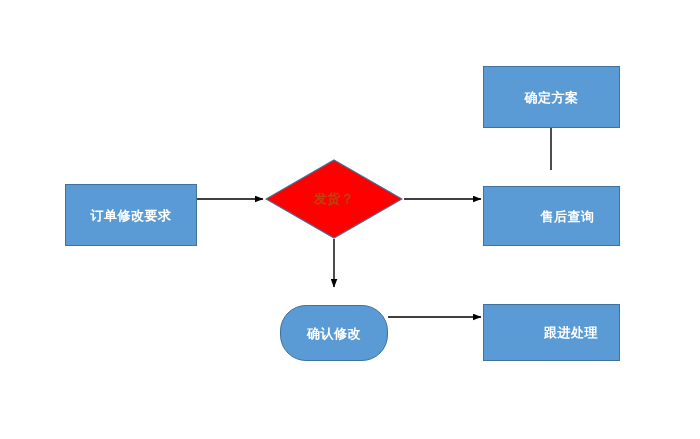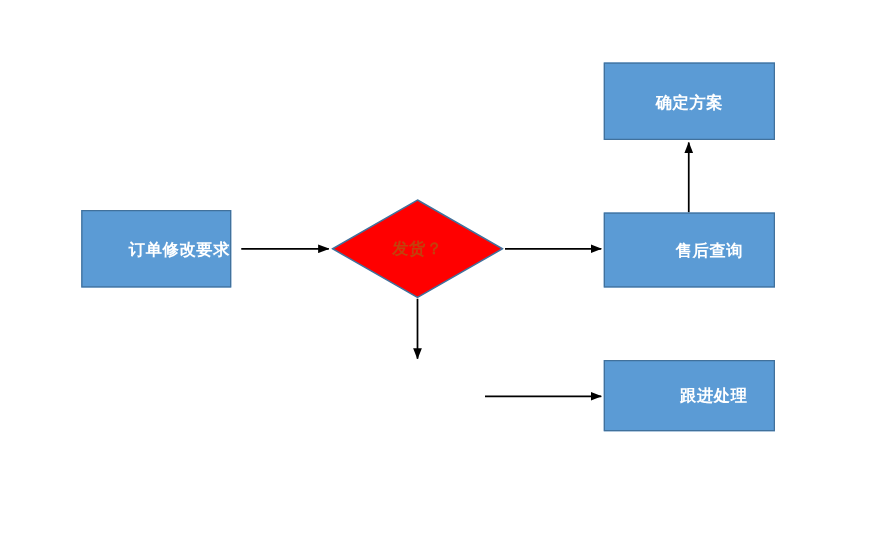--- a/index.html
+++ b/index.html
@@ -29,6 +29,7 @@
     letter-spacing: 0.5px;
     line-height: 1;
     user-select: none;
+    margin-top: 16px;
   }
   .rect {
     background: #5B9BD5;

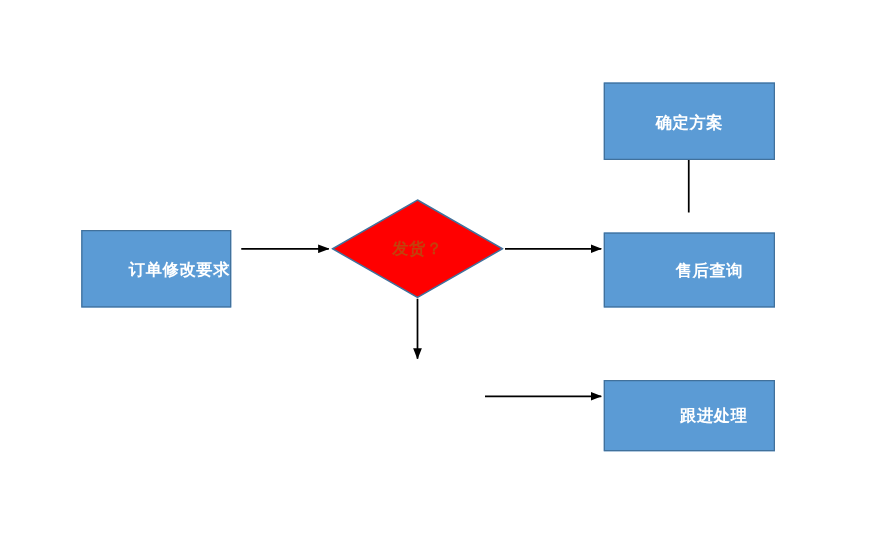--- a/index.html
+++ b/index.html
@@ -99,7 +99,7 @@
     <line x1="388" y1="317" x2="481" y2="317" marker-end="url(#arrowhead)"></line>
   </svg>
 
-  <div class="node rect" style="left:65px; top:168px; width:120px; height:62px;justify-content:flex-end;">
+  <div class="node rect" style="left:65px; top:168px; width:132px; height:62px;">
     <span>订单修改要求</span>
   </div>
 

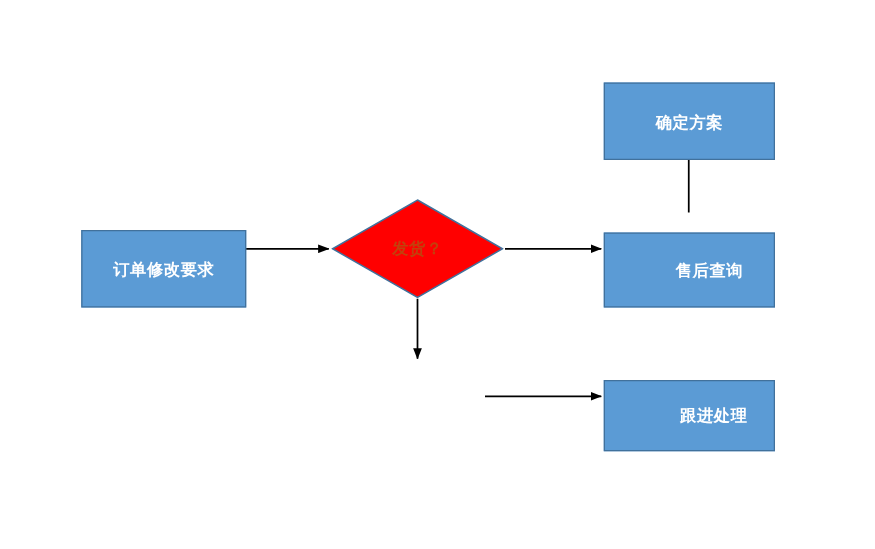--- a/index.html
+++ b/index.html
@@ -118,6 +118,9 @@
     <span>确定方案</span>
   </div>
 
+  <div class="node rounded" style="left:280px; top:289px; width:108px; height:56px;">
+    <span>确认修改</span>
+  </div>
 
   <div class="node rect" style="left:483px; top:288px; width:137px; height:57px;padding-left:39px;">
     <span>跟进处理</span>

